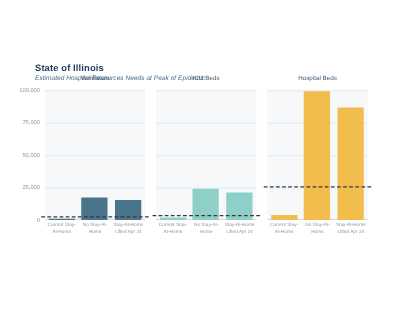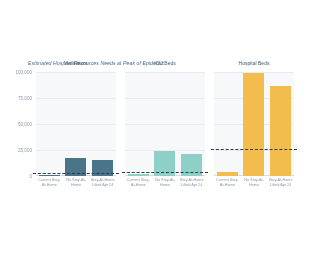--- a/index.html
+++ b/index.html
@@ -61,6 +61,7 @@
 
 <div id="root">
 
+  <div class="title">State of Illinois</div>
   <div class="subtitle">Estimated Hospital Resources Needs at Peak of Epidemic</div>
 
   <div class="plot">

